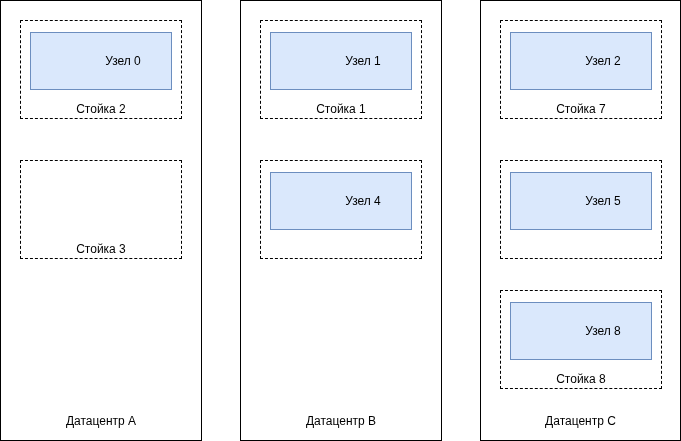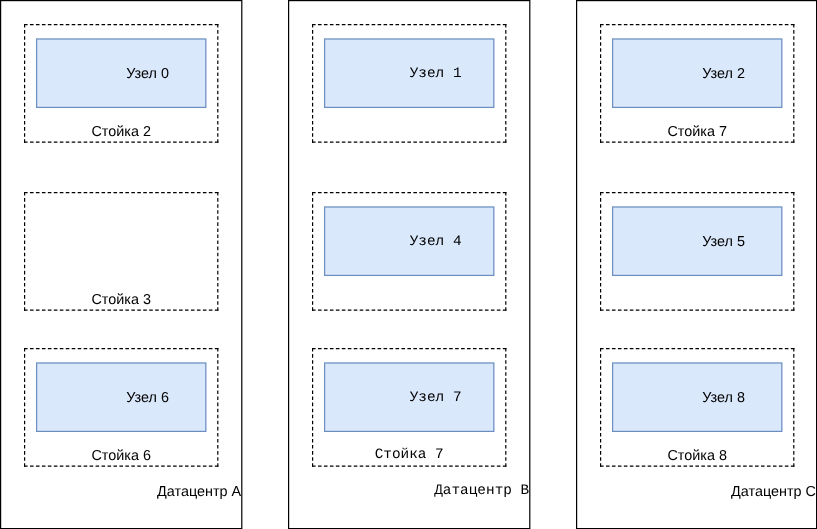--- a/index.html
+++ b/index.html
@@ -26,7 +26,7 @@
     background: var(--background, #ffffff);
   }
   .dc-a { left: 0;     width: 202px; }
-  .dc-b { left: 240px; width: 202px; font-family: Liberation Mono, monospace; }
+  .dc-b { left: 240px; width: 202px; }
   .dc-c { left: 480px; width: 201px; text-decoration: underline; }
   .rack {
     position: absolute;

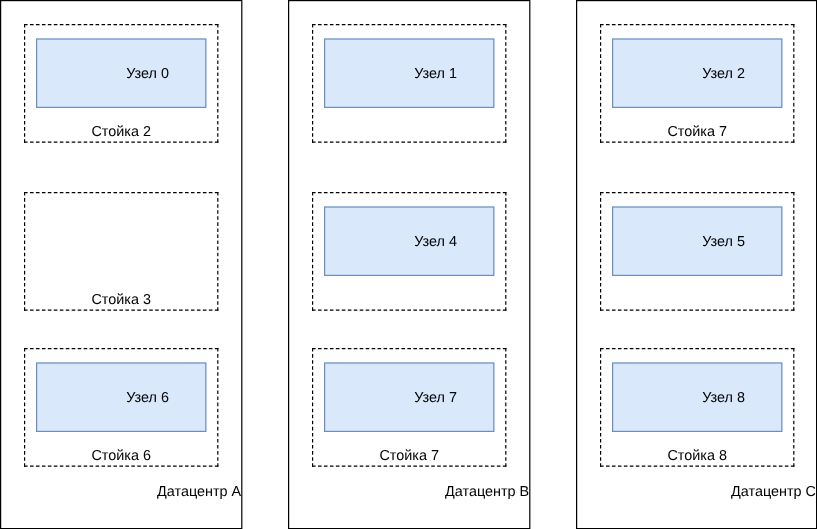--- a/index.html
+++ b/index.html
@@ -100,6 +100,7 @@
       <div class="node">
         <span>Узел 1</span>
       </div>
+      <div class="rack-label">Стойка 1</div>
     </div>
     <div class="rack rack-2">
       <div class="node">

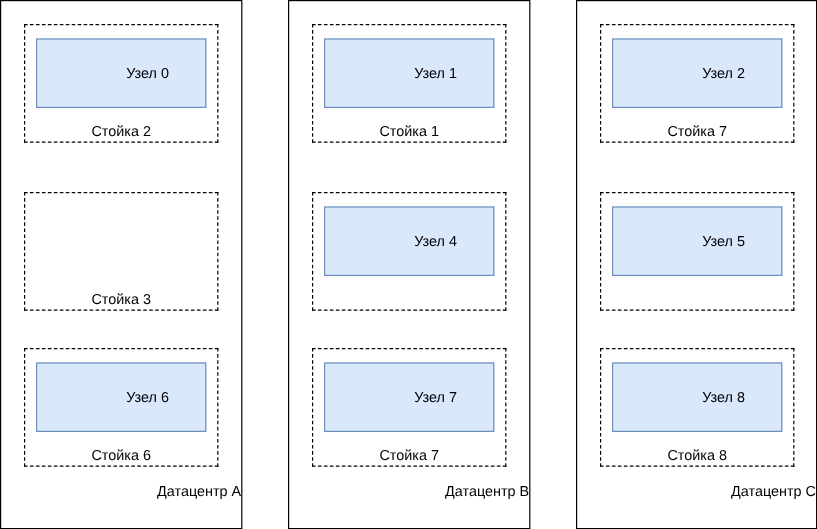--- a/index.html
+++ b/index.html
@@ -86,12 +86,6 @@
     <div class="rack rack-2">
       <div class="rack-label">Стойка 3</div>
     </div>
-    <div class="rack rack-3">
-      <div class="node">
-        <span>Узел 6</span>
-      </div>
-      <div class="rack-label">Стойка 6</div>
-    </div>
     <div class="dc-label">Датацентр A</div>
   </div>
 

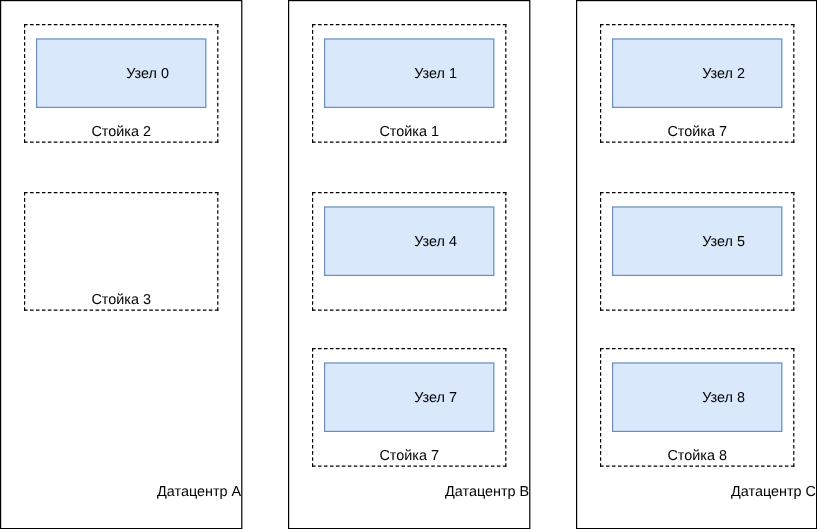--- a/index.html
+++ b/index.html
@@ -101,12 +101,6 @@
         <span>Узел 4</span>
       </div>
     </div>
-    <div class="rack rack-3">
-      <div class="node">
-        <span>Узел 7</span>
-      </div>
-      <div class="rack-label">Стойка 7</div>
-    </div>
     <div class="dc-label">Датацентр B</div>
   </div>
 

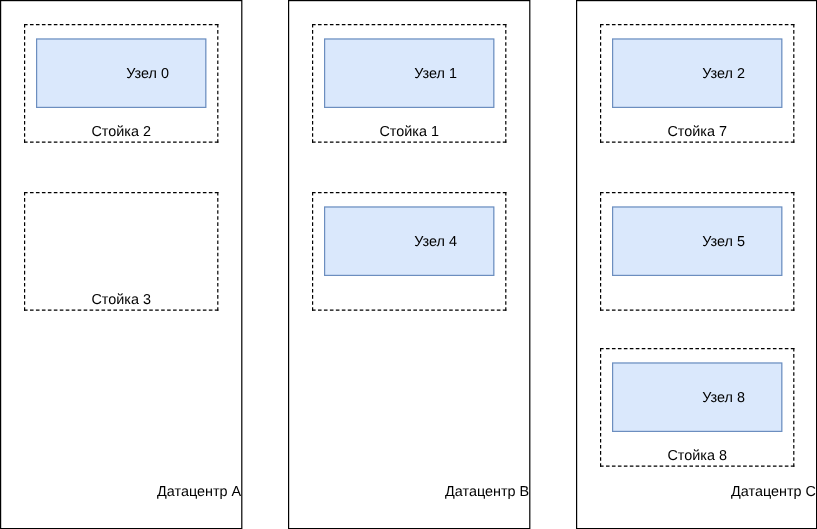--- a/index.html
+++ b/index.html
@@ -65,9 +65,9 @@
   .dc-label {
     position: absolute;
     left: 0;
-    bottom: 24px;
+    bottom: 12px;
     width: 100%;
-    text-align: right;
+    text-align: center;
     line-height: 14px;
   }
 </style>

